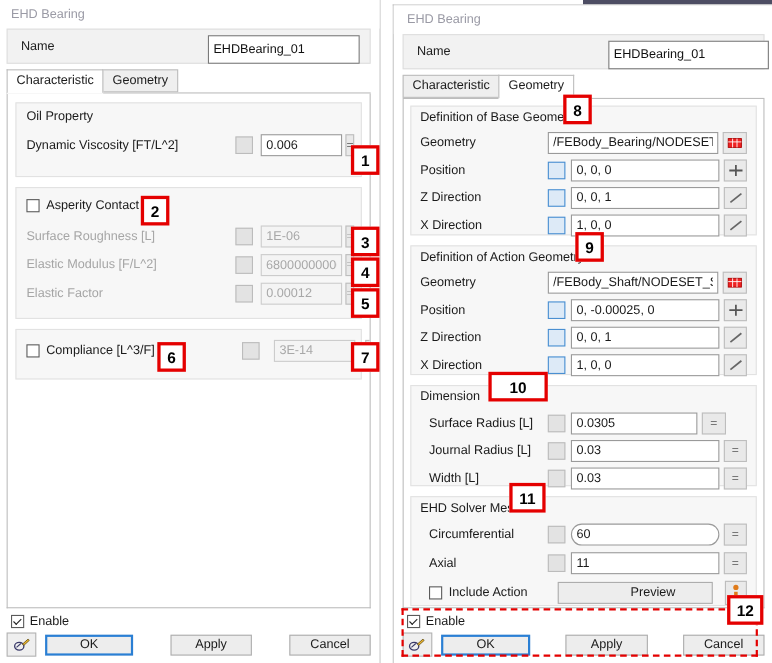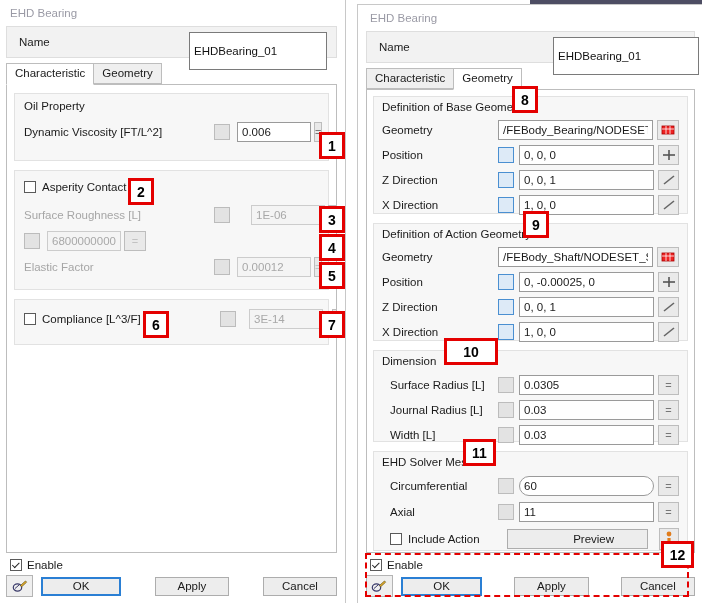--- a/index.html
+++ b/index.html
@@ -48,7 +48,7 @@
   }
   .namebar .lbl { font-size: 11.5px; color: #202020; margin-left: 12px; }
   .name-input {
-    position: absolute; left: 182px; top: 5px; width: 138px; height: 38px;
+    position: absolute; left: 182px; top: 5px; width: 138px; height: 26px;
     border: 1px solid #7a7a7a; background: #fff;
     font-size: 11.5px; color: #111; padding: 0 4px; line-height: 19px;
     font-family: "Liberation Sans", sans-serif;

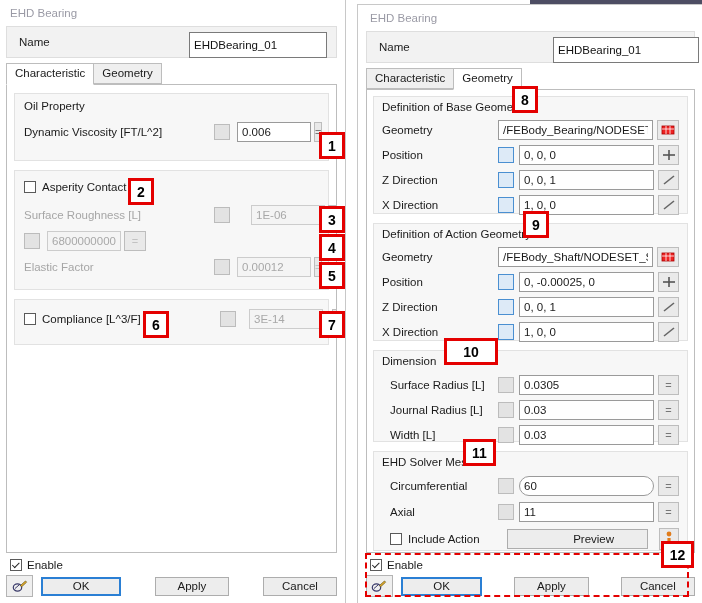--- a/index.html
+++ b/index.html
@@ -247,7 +247,7 @@
         <div class="row" style="margin-top:6px;">
           <span class="lab dim" style="width:190px;">Surface Roughness [L]</span>
           <span class="sq"></span>
-          <input class="txt dim" style="width: 74px; margin-left: 21px;" type="text" value="1E-06">
+          <input class="txt dim" style="width: 74px; margin-left: 7px;" type="text" value="1E-06">
           <span class="eqbtn dim" style="margin-left:3px;">=</span>
         </div>
         <div class="row">

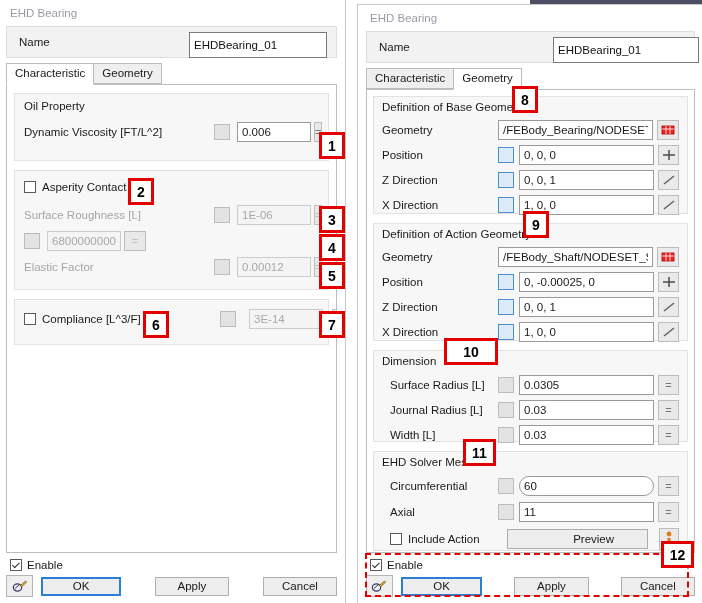--- a/index.html
+++ b/index.html
@@ -251,6 +251,7 @@
           <span class="eqbtn dim" style="margin-left:3px;">=</span>
         </div>
         <div class="row">
+          <span class="lab dim" style="width:190px;">Elastic Modulus [F/L^2]</span>
           <span class="sq"></span>
           <input class="txt dim" style="width: 74px; margin-left: 7px;" type="text" value="68000000000">
           <span class="eqbtn dim" style="margin-left:3px;">=</span>

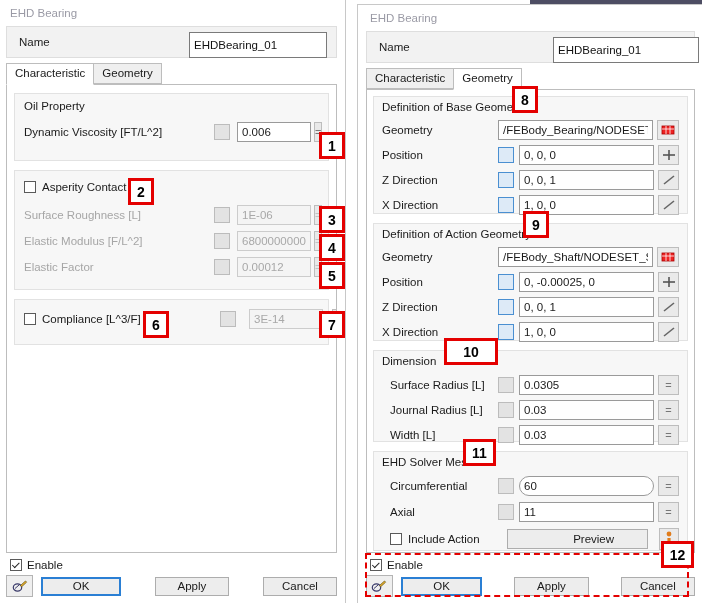--- a/index.html
+++ b/index.html
@@ -413,7 +413,7 @@
         <div class="row" style="height:23px;padding-left:8px;">
           <span class="lab" style="width:108px;">Surface Radius [L]</span>
           <span class="sq"></span>
-          <input class="txt dark" style="width: 135px; margin-left: 5px;" type="text" value="0.0305">
+          <input class="txt dark" style="width: 115px; margin-left: 5px;" type="text" value="0.0305">
           <span class="eqbtn" style="margin-left:4px;">=</span>
         </div>
         <div class="row" style="height:23px;padding-left:8px;">

